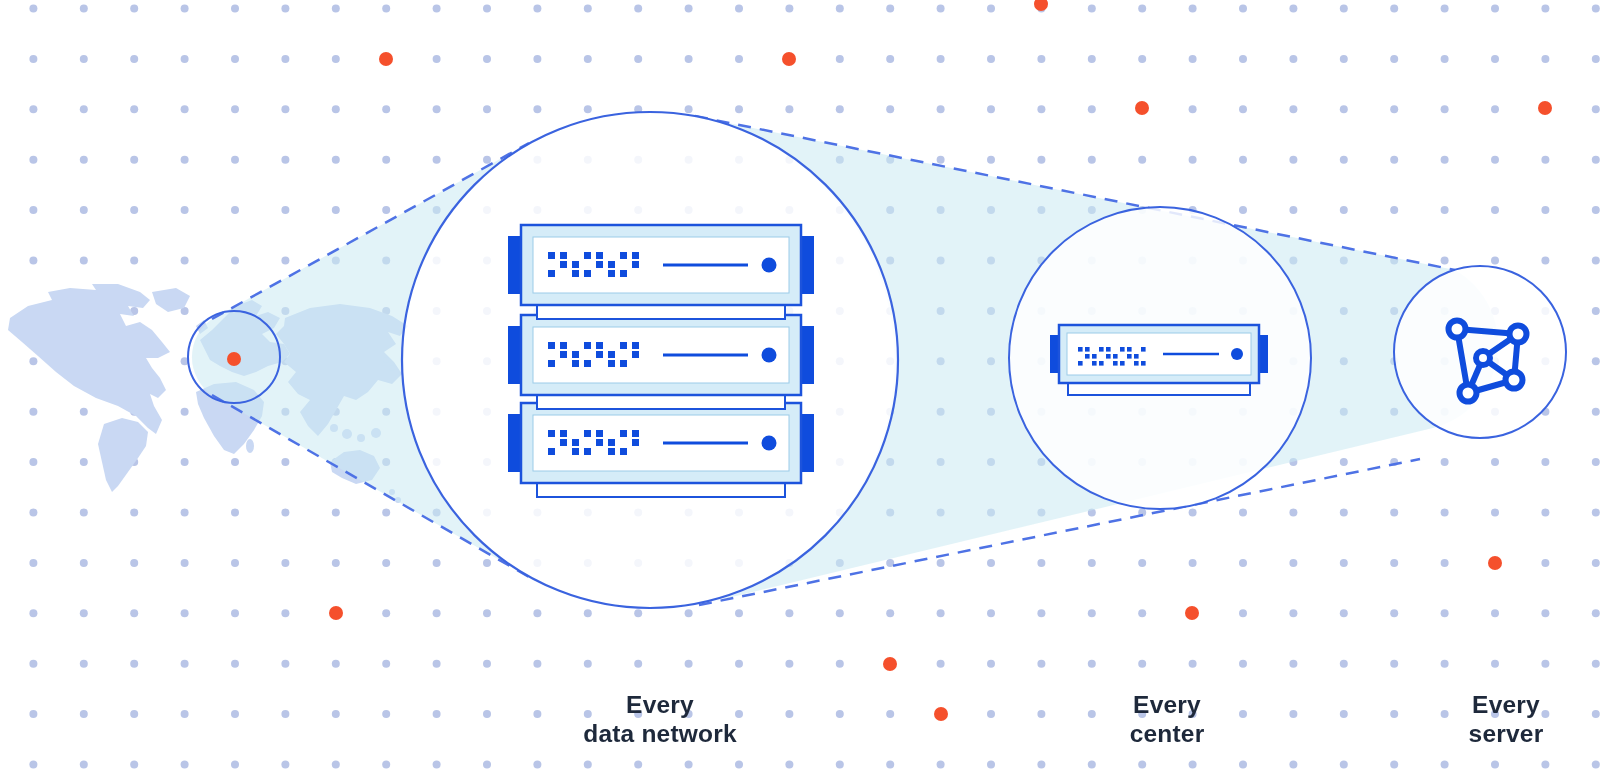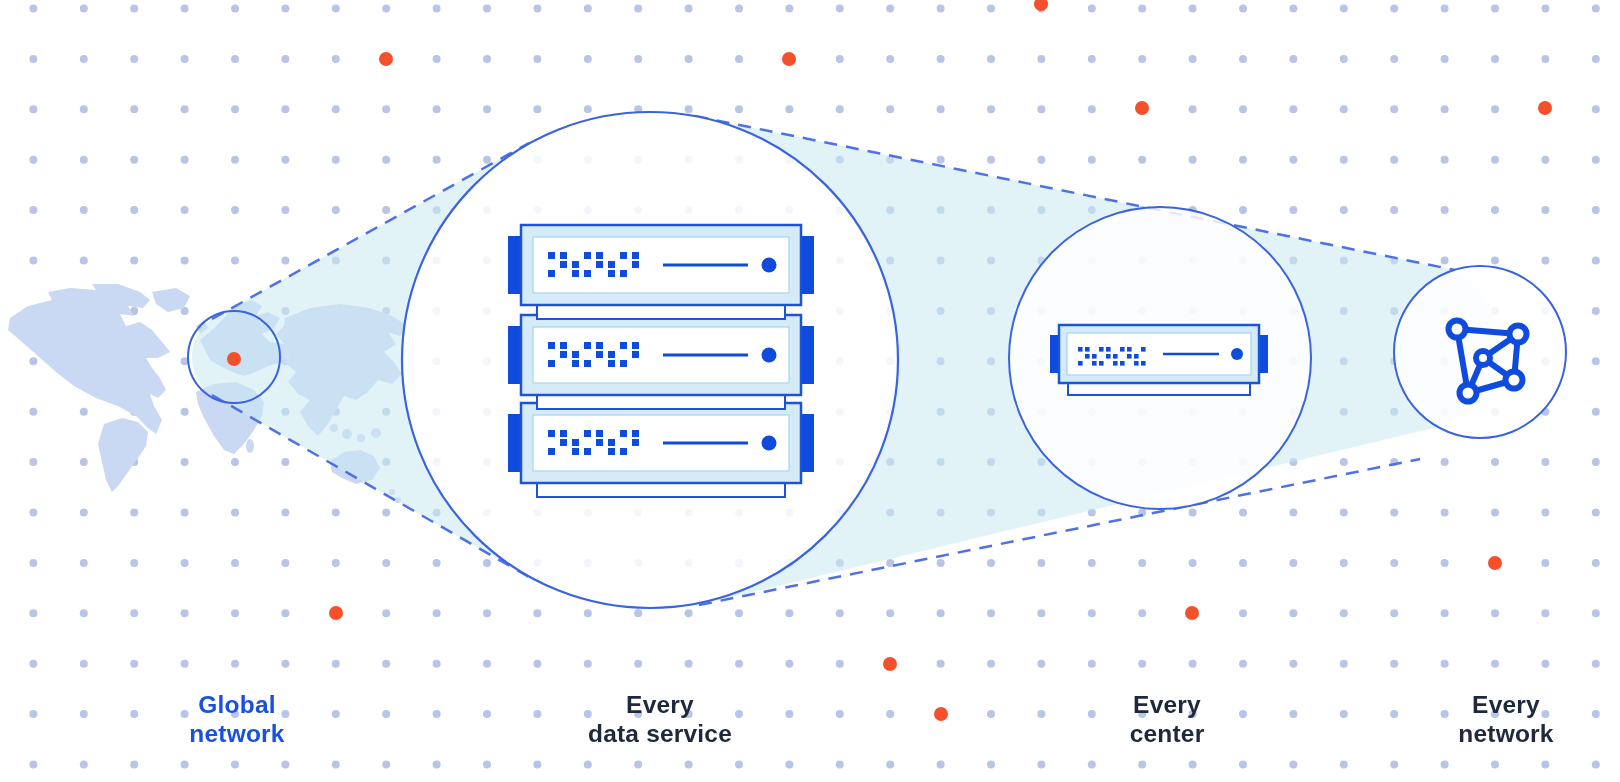--- a/index.html
+++ b/index.html
@@ -712,10 +712,6 @@
       </g>
   </svg>
 
-  <div class="label blue" style="left:237px">
-    <span>Global</span>
-    <span>network</span>
-  </div>
   <div class="label" style="left:660px">
     <span>Every</span>
     <span>data service</span>

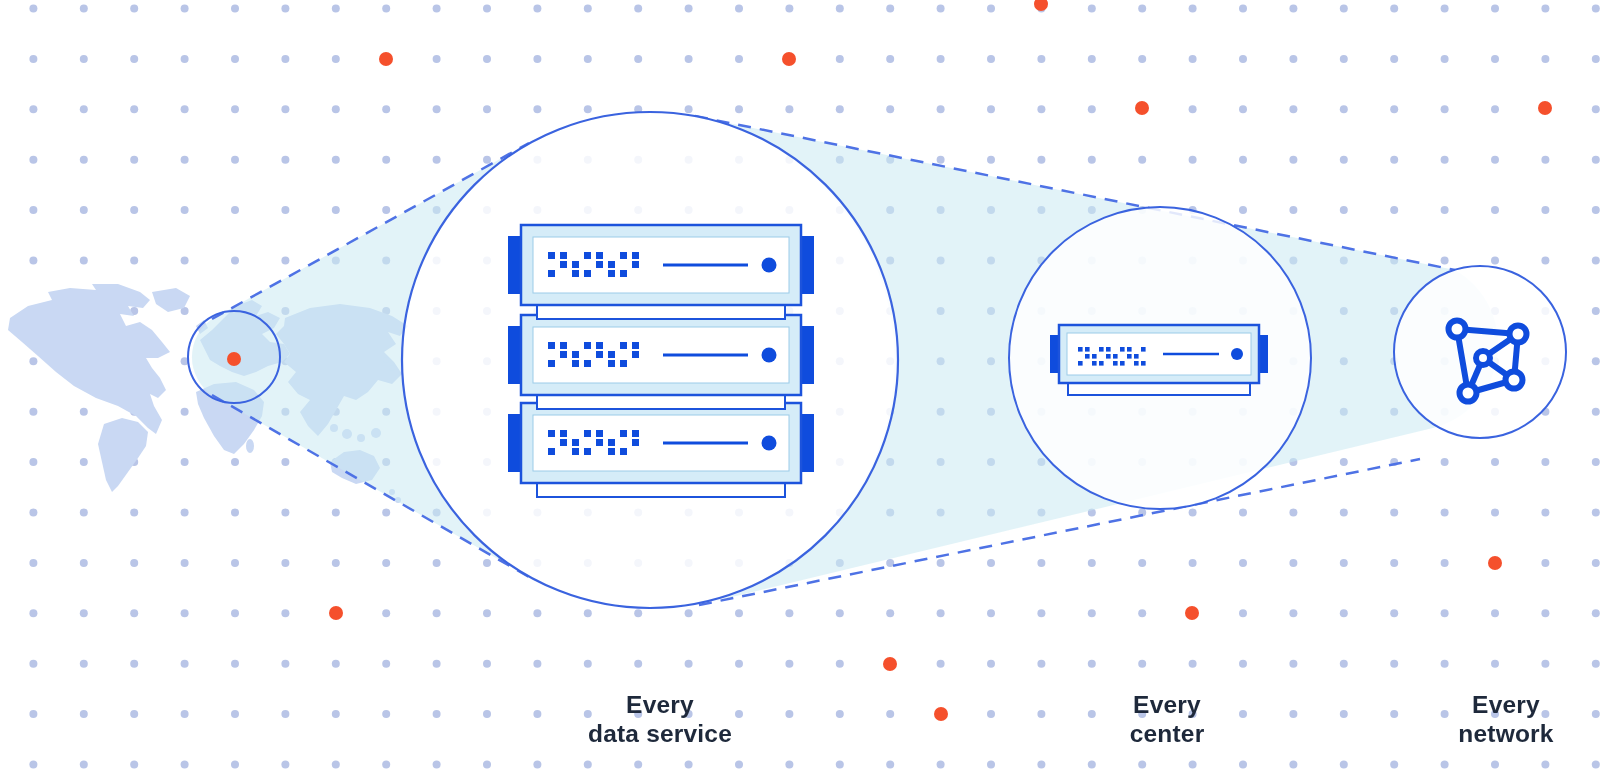--- a/index.html
+++ b/index.html
@@ -714,7 +714,7 @@
 
   <div class="label" style="left:660px">
     <span>Every</span>
-    <span>data service</span>
+    <span>data network</span>
   </div>
   <div class="label" style="left:1167px">
     <span>Every</span>

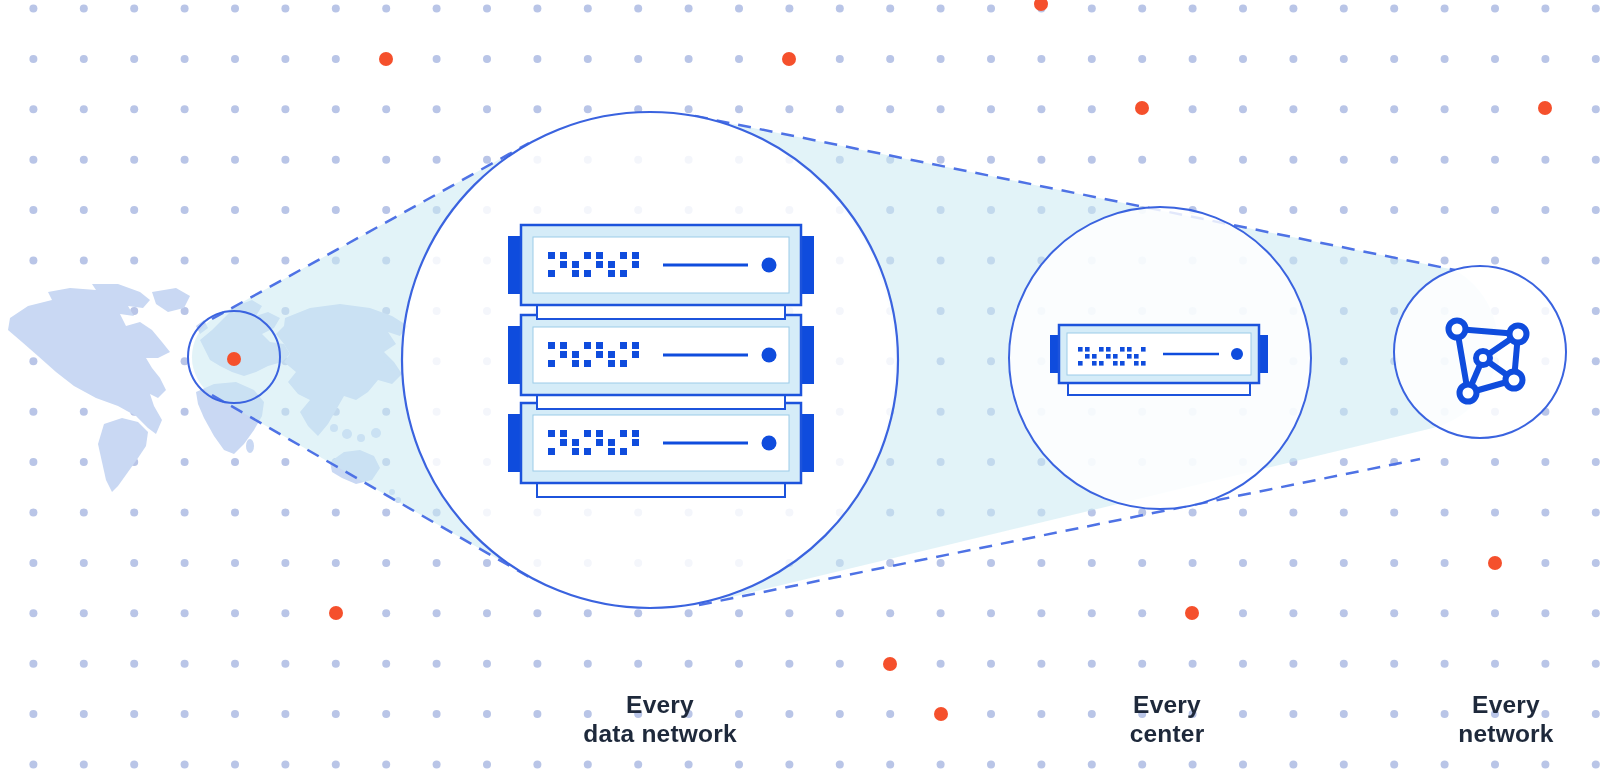--- a/index.html
+++ b/index.html
@@ -722,7 +722,7 @@
   </div>
   <div class="label" style="left:1506px">
     <span>Every</span>
-    <span>network</span>
+    <span>server</span>
   </div>
 </div>
 

